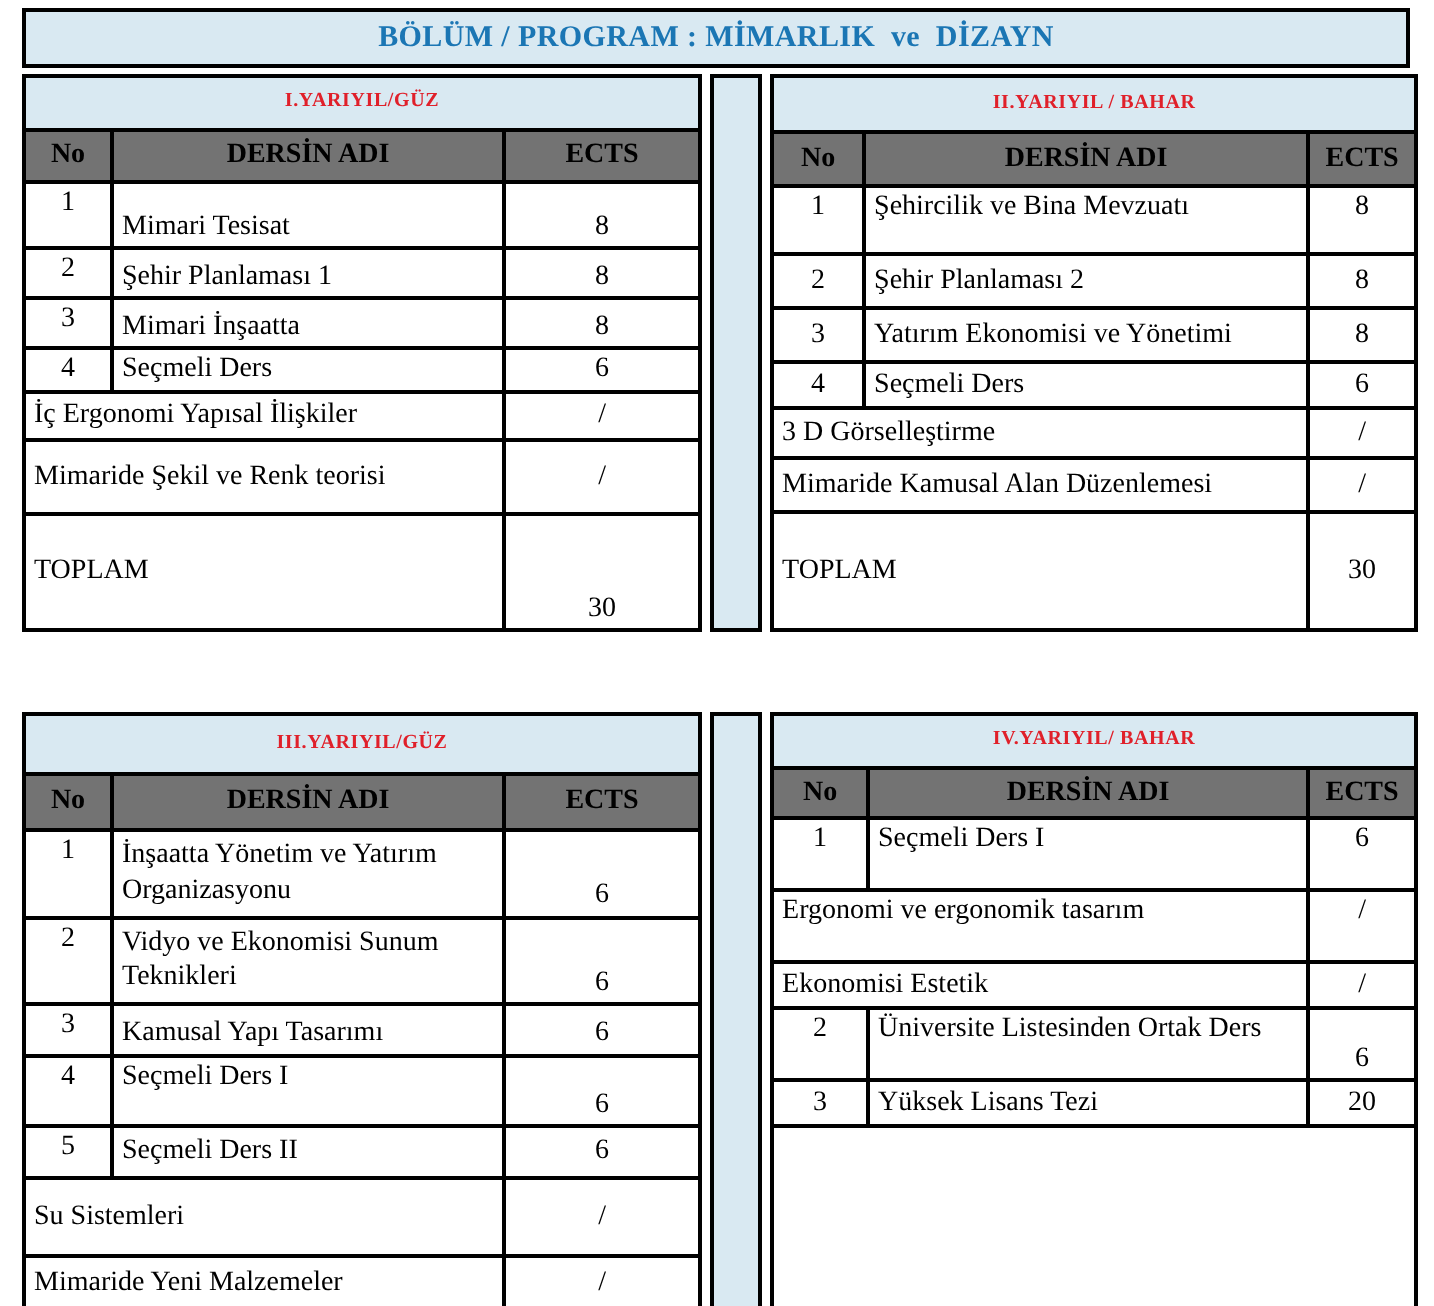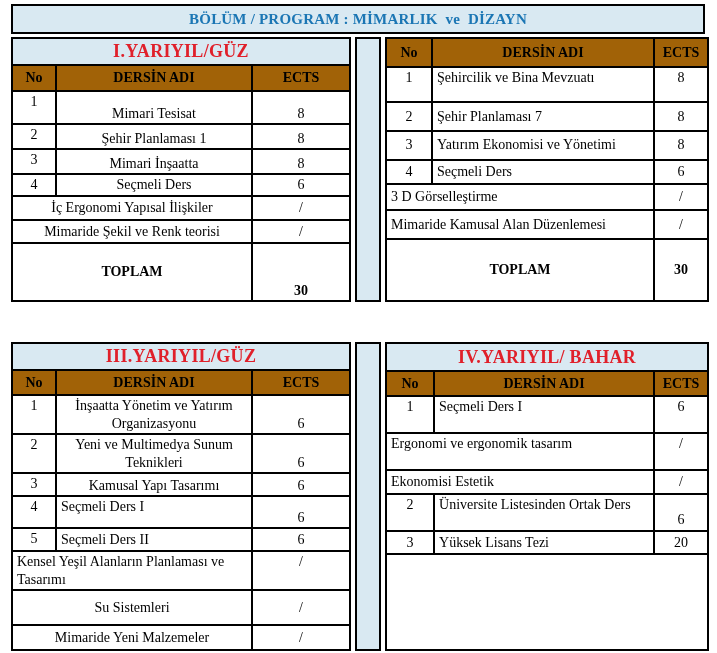--- a/index.html
+++ b/index.html
@@ -58,7 +58,7 @@
     background:var(--lb);
     color:var(--red);
     font-weight:bold;
-    font-size:18px;
+    font-size:10px;
     text-align:center;
     letter-spacing:.3px;
   }

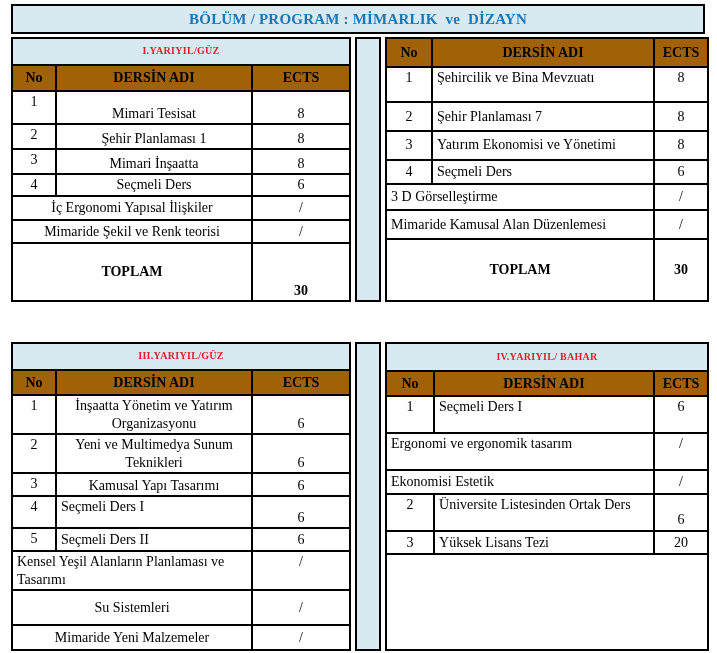--- a/index.html
+++ b/index.html
@@ -145,6 +145,9 @@
         <col style="width:54px">
       </colgroup>
     <tbody>
+        <tr style="height:27px">
+          <td class="sem-title" colspan="3">II.YARIYIL / BAHAR</td>
+        </tr>
     <tr class="colhdr" style="height:26px">
       <th>No</th>
       <th>DERSİN ADI</th>

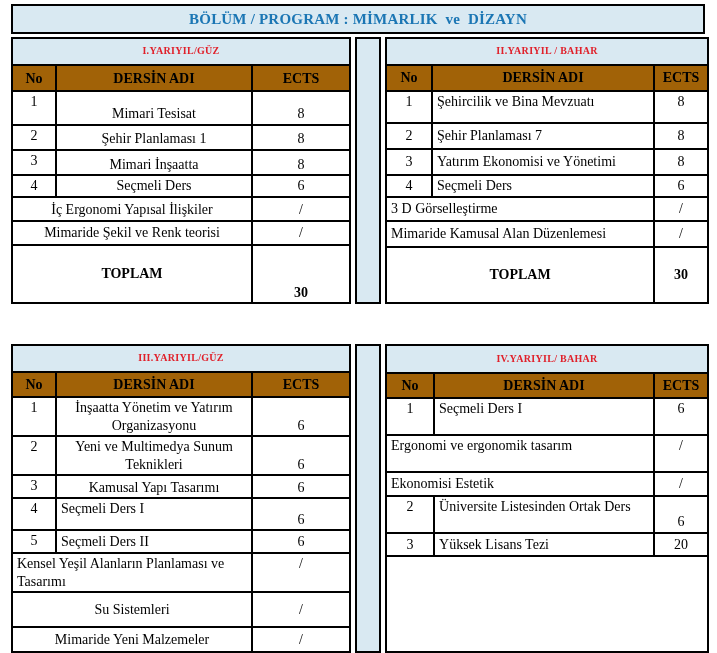--- a/index.html
+++ b/index.html
@@ -66,7 +66,7 @@
     font-weight:bold;
     font-size:14px;
     text-align:center;
-    background:#a16207;
+    background:#737373;
   }
   .c-no{text-align:center;}
   .c-ects{text-align:center;}

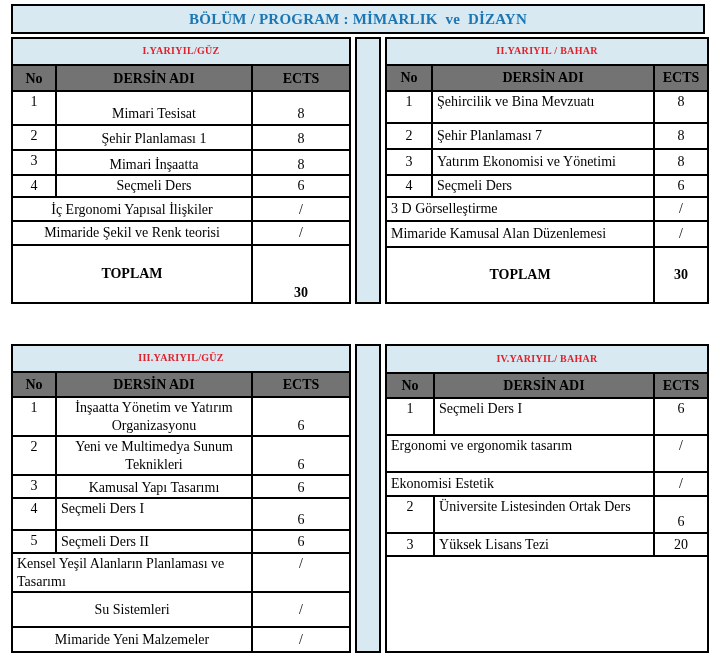--- a/index.html
+++ b/index.html
@@ -70,7 +70,7 @@
   }
   .c-no{text-align:center;}
   .c-ects{text-align:center;}
-  .name-c{text-align:center;}
+  .name-c{}
   .name-l{text-align:left;padding-left:7px;}
   .ind{padding-left:46px;text-align:left;}
   .vt{vertical-align:top;}

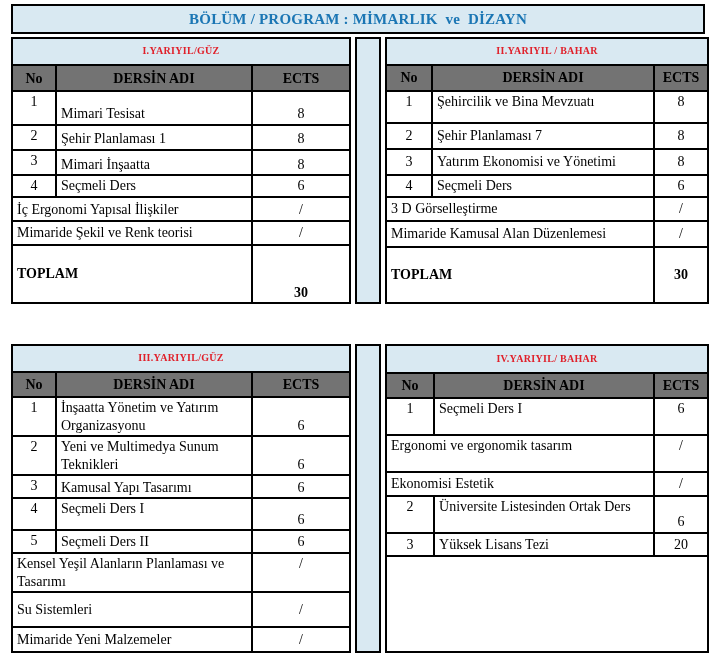--- a/index.html
+++ b/index.html
@@ -160,7 +160,7 @@
     </tr>
     <tr style="height:26px">
       <td class="c-no vm">2</td>
-      <td class="name-l vm">Şehir Planlaması 7</td>
+      <td class="name-l vm">Şehir Planlaması 2</td>
       <td class="c-ects vm">8</td>
     </tr>
     <tr style="height:26px">

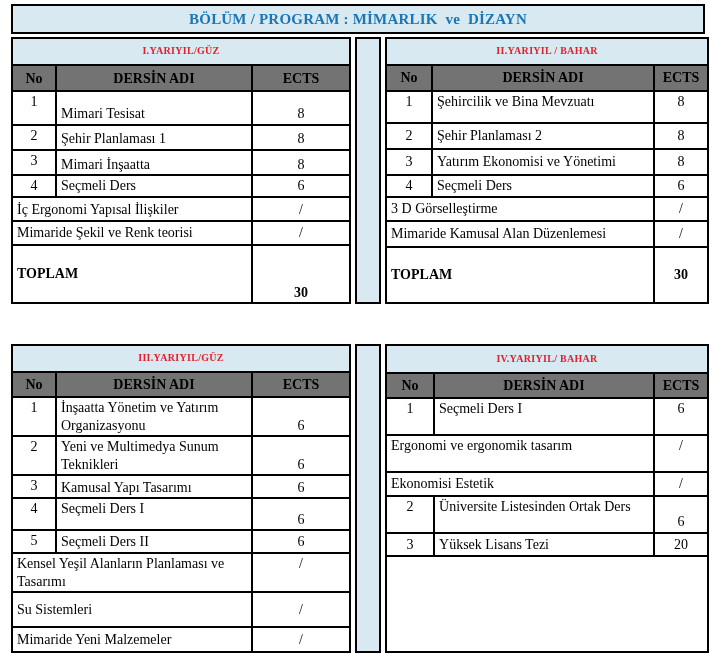--- a/index.html
+++ b/index.html
@@ -125,7 +125,7 @@
       <td class="name-c vm" colspan="2">İç Ergonomi Yapısal İlişkiler</td>
       <td class="c-ects vm">/</td>
     </tr>
-    <tr style="height:23px">
+    <tr style="height:37px">
       <td class="name-c vm" colspan="2">Mimaride Şekil ve Renk teorisi</td>
       <td class="c-ects vm">/</td>
     </tr>

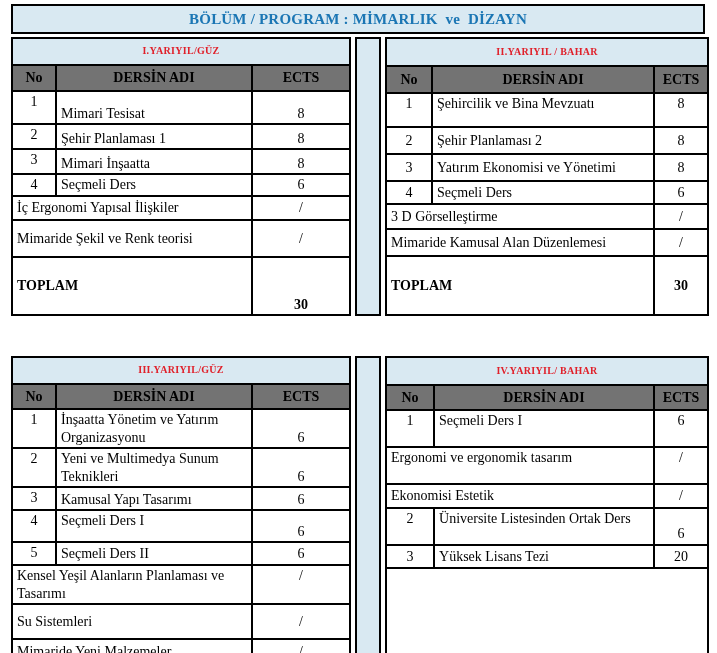--- a/index.html
+++ b/index.html
@@ -76,7 +76,7 @@
   .vt{vertical-align:top;}
   .vb{vertical-align:bottom;}
   .vm{vertical-align:middle;}
-  .b{font-weight:bold;}
+  .b{font-weight:normal;}
   .pb{padding-bottom:4px;}
 </style>
 </head>

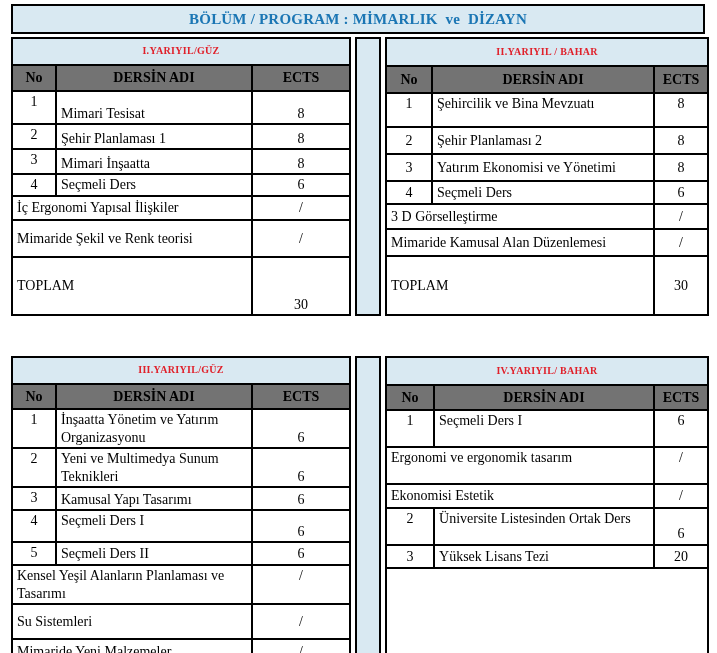--- a/index.html
+++ b/index.html
@@ -213,7 +213,7 @@
     </tr>
     <tr style="height:38px">
       <td class="c-no vt">2</td>
-      <td class="name-c vm">Yeni ve Multimedya Sunum Teknikleri</td>
+      <td class="name-c vm">Vidyo ve Ekonomisi Sunum Teknikleri</td>
       <td class="c-ects vb">6</td>
     </tr>
     <tr style="height:23px">

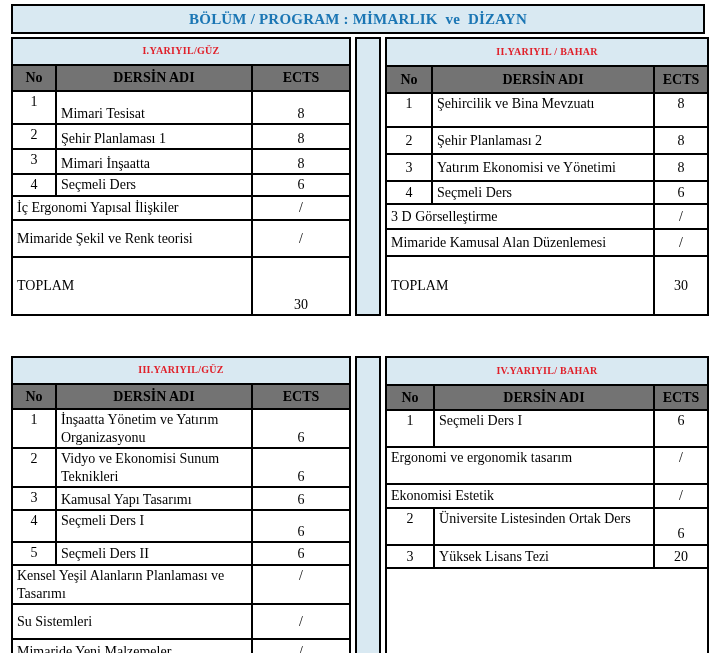--- a/index.html
+++ b/index.html
@@ -231,10 +231,6 @@
       <td class="name-l vm">Seçmeli Ders II</td>
       <td class="c-ects vm">6</td>
     </tr>
-    <tr style="height:36px">
-      <td class="ind vm" colspan="2">Kensel Yeşil Alanların Planlaması ve Tasarımı</td>
-      <td class="c-ects vt">/</td>
-    </tr>
     <tr style="height:35px">
       <td class="name-c vm" colspan="2">Su Sistemleri</td>
       <td class="c-ects vm">/</td>

